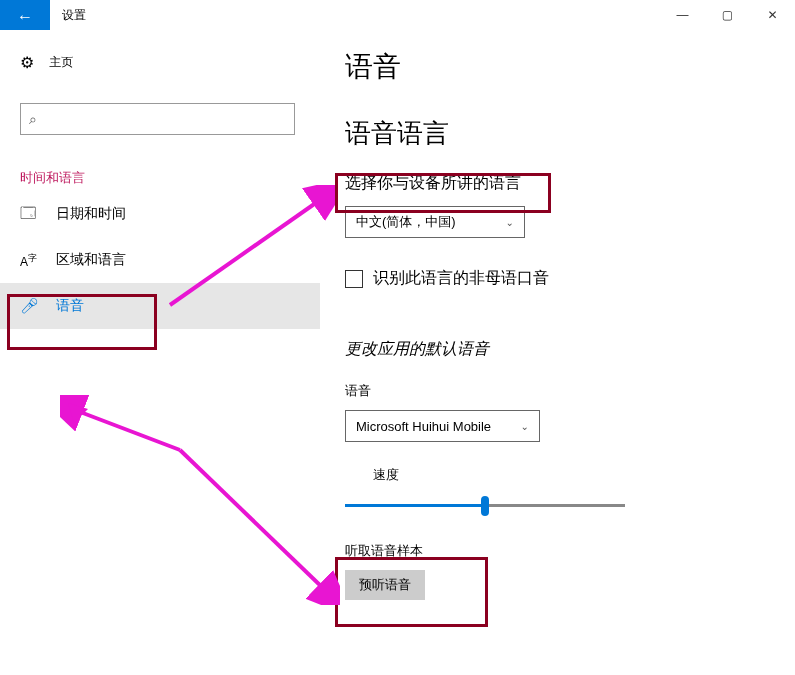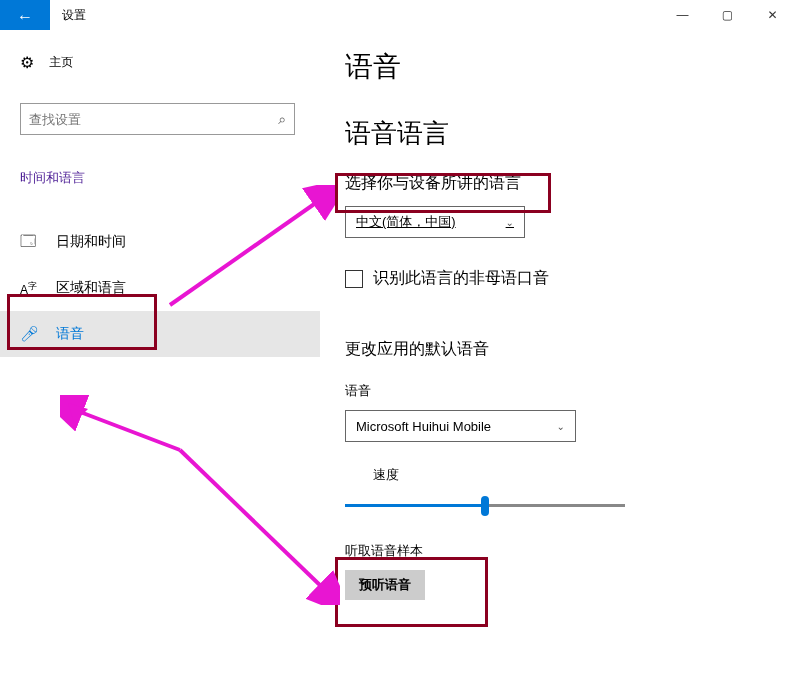--- a/index.html
+++ b/index.html
@@ -69,7 +69,6 @@
     <span class="label">主页</span>
   </div>
   <div class="search-box">
-    <input type="text" placeholder="查找设置" style="">
     <span class="search-icon">⌕</span>
   </div>
   <div class="section-label">时间和语言</div>

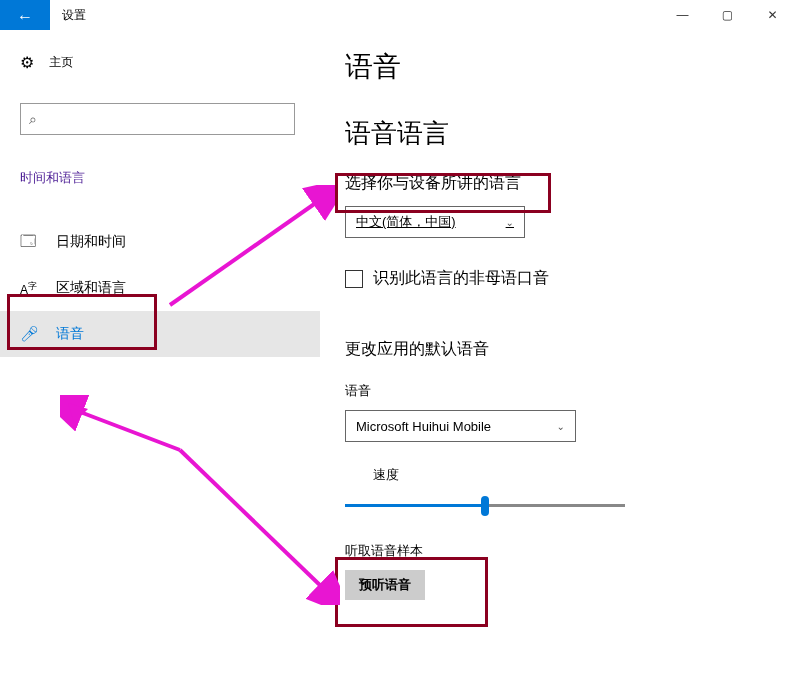--- a/index.html
+++ b/index.html
@@ -16,7 +16,7 @@
     .search-box { width: 275px; height: 32px; border: 1px solid #999; display: flex; align-items: center; padding: 0 8px; margin-bottom: 34px; }
     .search-box input { flex: 1; border: none; outline: none; font-size: 13px; color: #666; background: transparent; }
     .search-icon { font-size: 14px; color: #666; }
-    .section-label { font-size: 13px; color: #4c1d95; margin-bottom: 32px; padding-left: 0; }
+    .section-label { font-size: 13px; color: #be185d; margin-bottom: 4px; padding-left: 0; }
     .nav-item { height: 46px; display: flex; align-items: center; gap: 18px; padding-left: 2px; margin-left: -22px; padding-left: 22px; margin-right: -20px; padding-right: 20px; }
     .nav-item .icon { width: 18px; font-size: 15px; }
     .nav-item .label { font-size: 14px; }

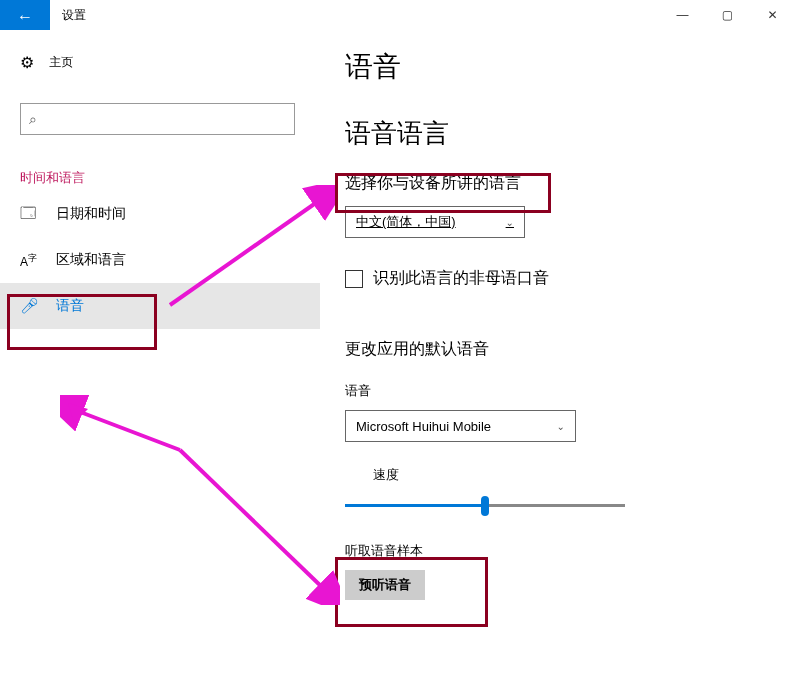--- a/index.html
+++ b/index.html
@@ -28,7 +28,7 @@
     .sect-title { font-size: 26px; font-weight: 400; margin-bottom: 22px; }
     .desc { font-size: 16px; margin-bottom: 12px; }
     .combobox { height: 32px; border: 1px solid #666; display: flex; align-items: center; padding: 0 10px; font-size: 13px; justify-content: space-between; }
-    .combobox.lang { width: 180px; text-decoration: underline; }
+    .combobox.lang { width: 180px; }
     .combobox.voice { width: 231px; }
     .chev { font-size: 10px; color: #555; }
     .checkbox-row { display: flex; align-items: center; gap: 10px; margin-top: 30px; margin-bottom: 50px; }

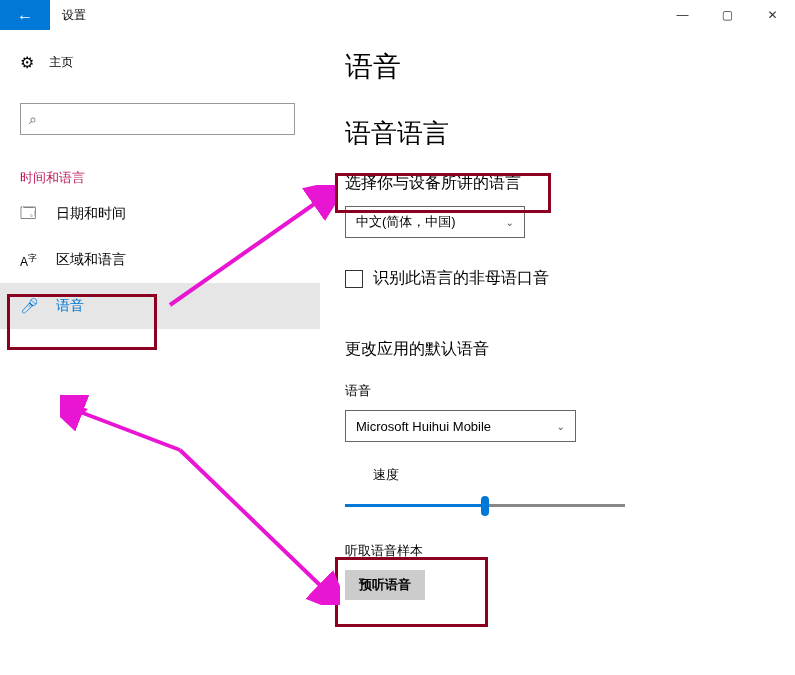--- a/index.html
+++ b/index.html
@@ -98,7 +98,7 @@
     <span class="checkbox"></span>
     <span>识别此语言的非母语口音</span>
   </div>
-  <div class="desc" style="margin-bottom:22px;">更改应用的默认语音</div>
+  <div class="desc" style="margin-bottom:22px;font-style:italic;">更改应用的默认语音</div>
   <div class="field-label" style="margin-top:0;">语音</div>
   <div class="combobox voice">
     <span>Microsoft Huihui Mobile</span>

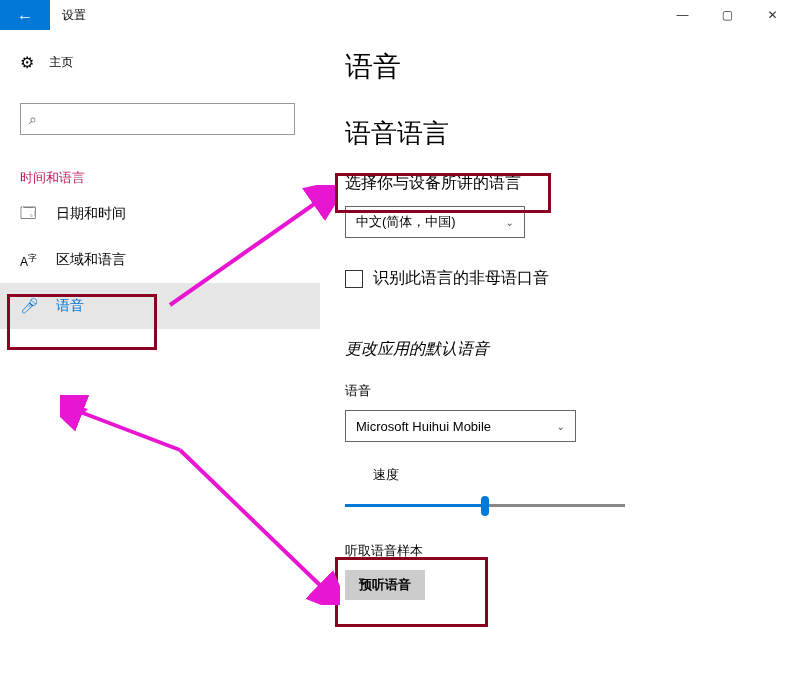--- a/index.html
+++ b/index.html
@@ -29,7 +29,7 @@
     .desc { font-size: 16px; margin-bottom: 12px; }
     .combobox { height: 32px; border: 1px solid #666; display: flex; align-items: center; padding: 0 10px; font-size: 13px; justify-content: space-between; }
     .combobox.lang { width: 180px; }
-    .combobox.voice { width: 231px; }
+    .combobox.voice { width: 195px; }
     .chev { font-size: 10px; color: #555; }
     .checkbox-row { display: flex; align-items: center; gap: 10px; margin-top: 30px; margin-bottom: 50px; }
     .checkbox { width: 18px; height: 18px; border: 1.5px solid #333; }

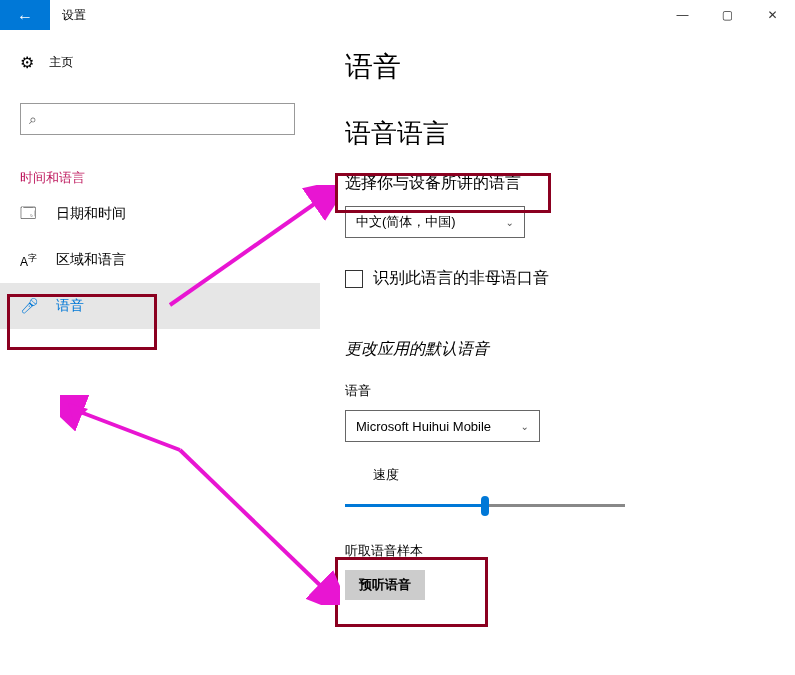--- a/index.html
+++ b/index.html
@@ -38,7 +38,7 @@
     .slider .track-fill { position: absolute; left: 0; top: 10px; height: 3px; background: #0078d7; width: 50%; }
     .slider .track-rest { position: absolute; left: 50%; top: 10px; height: 3px; background: #888; right: 0; }
     .slider .thumb { position: absolute; left: 50%; top: 2px; width: 8px; height: 20px; background: #0078d7; border-radius: 4px; transform: translateX(-50%); }
-    .preview-btn { display: inline-block; background: #ccc; padding: 6px 14px; font-size: 13px; font-weight: bold; }
+    .preview-btn { display: inline-block; background: #ccc; padding: 6px 14px; font-size: 13px; }
     .highlight-box { position: absolute; border: 3px solid #8b0020; pointer-events: none; }
     svg.arrow { position: absolute; pointer-events: none; }
   </style>

